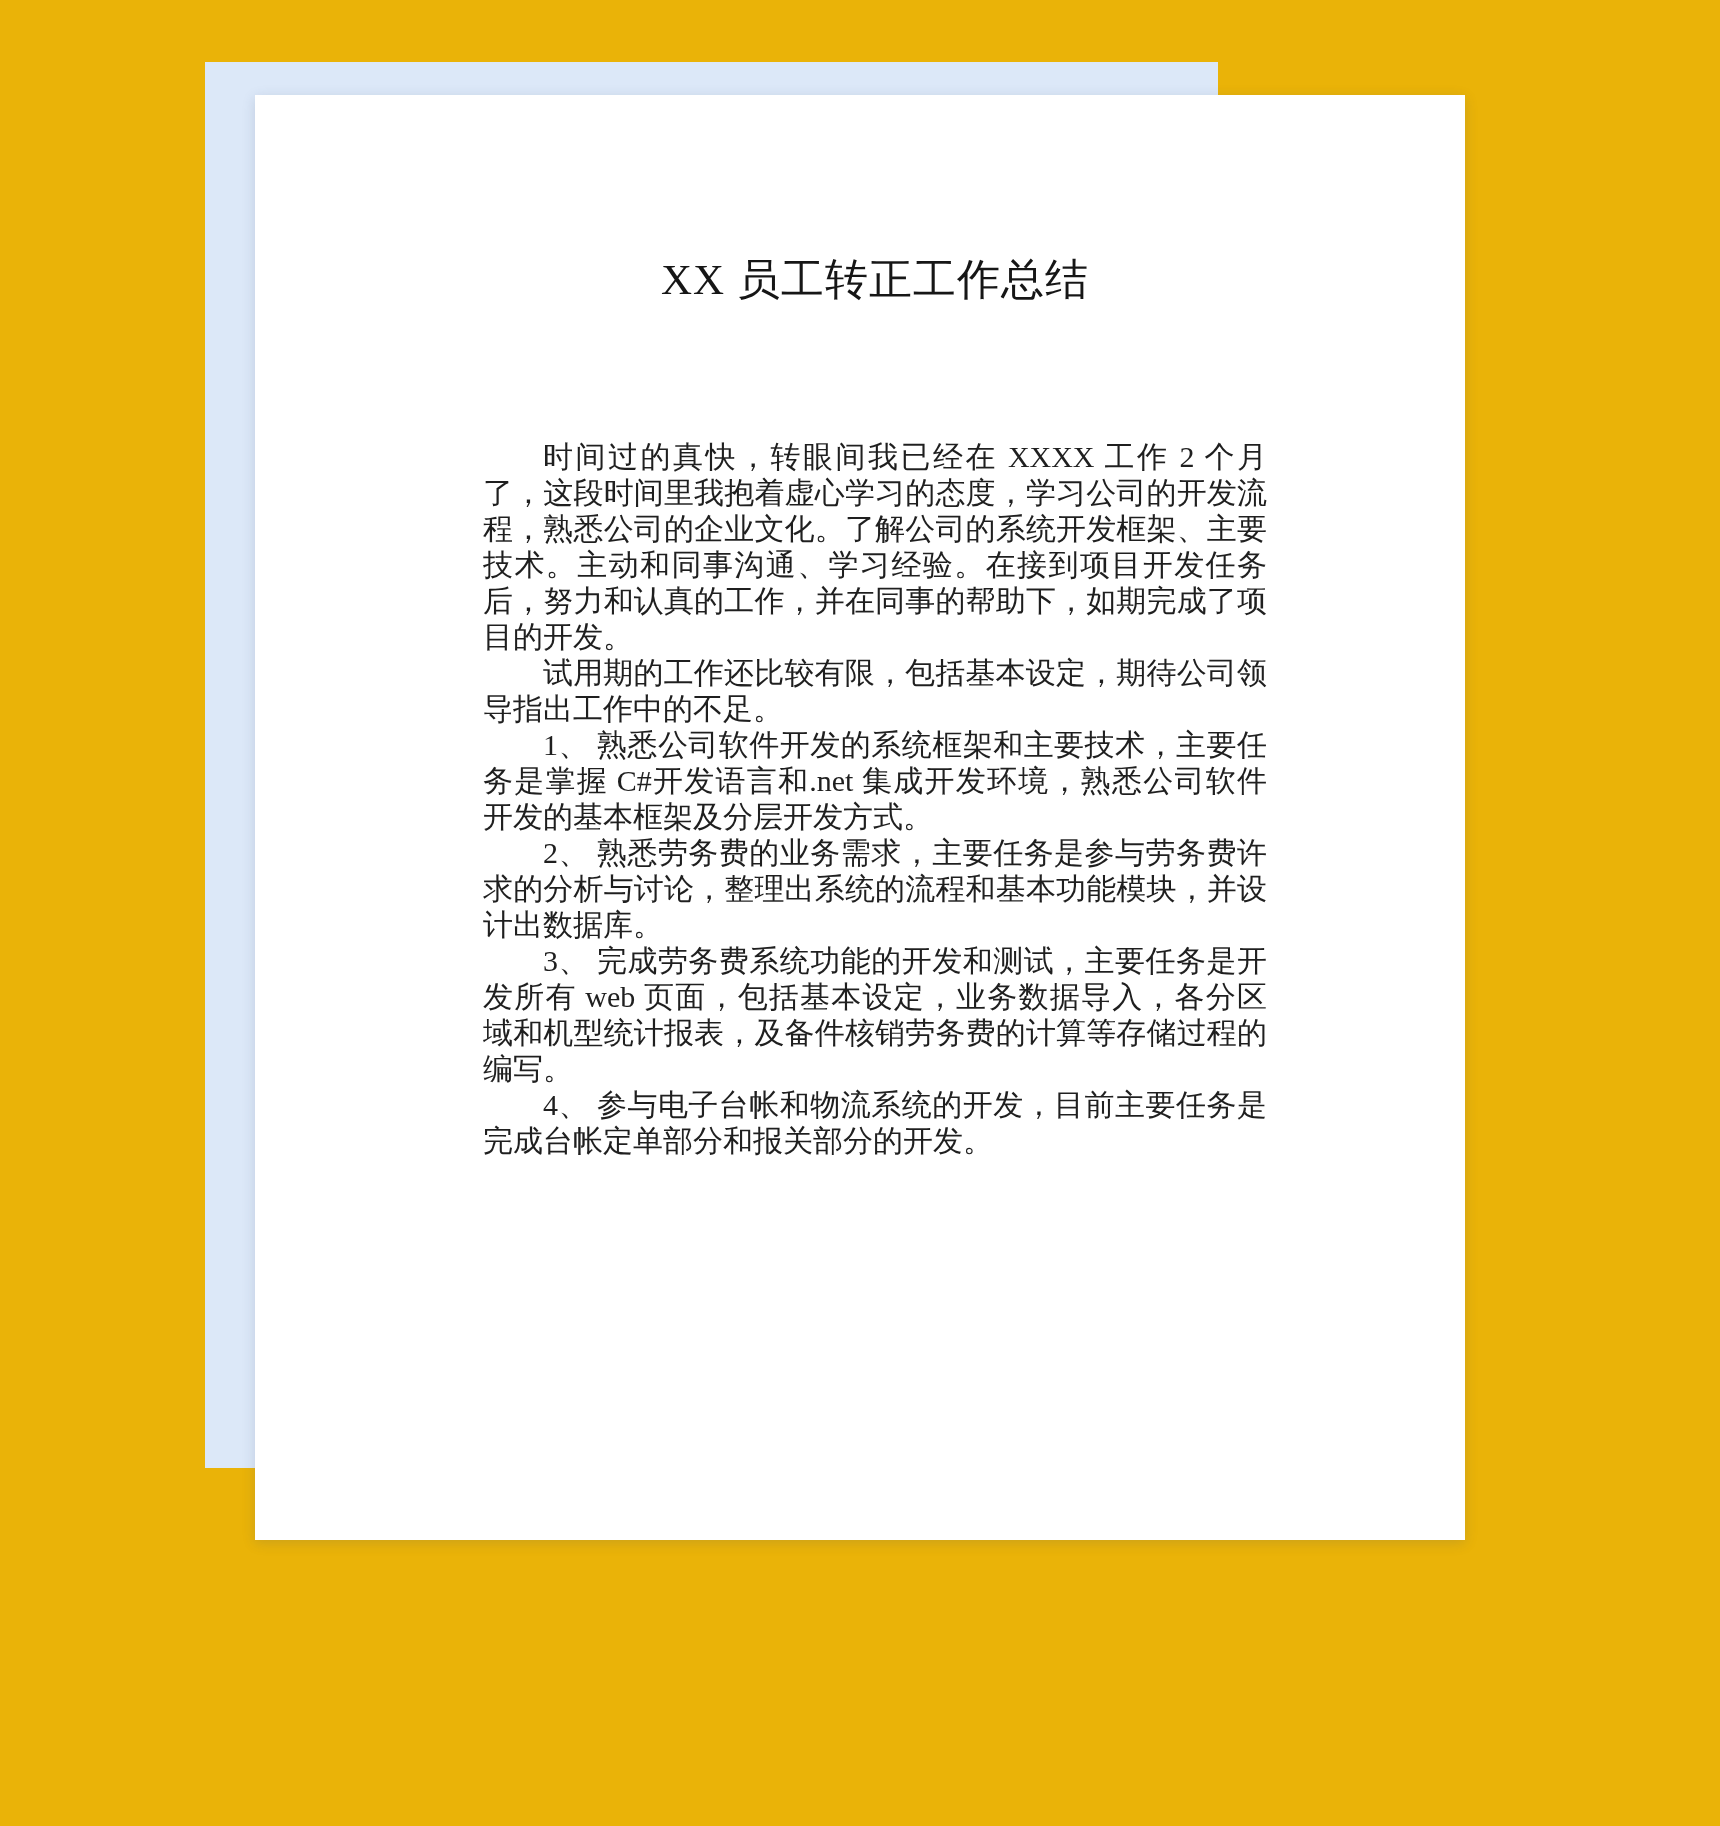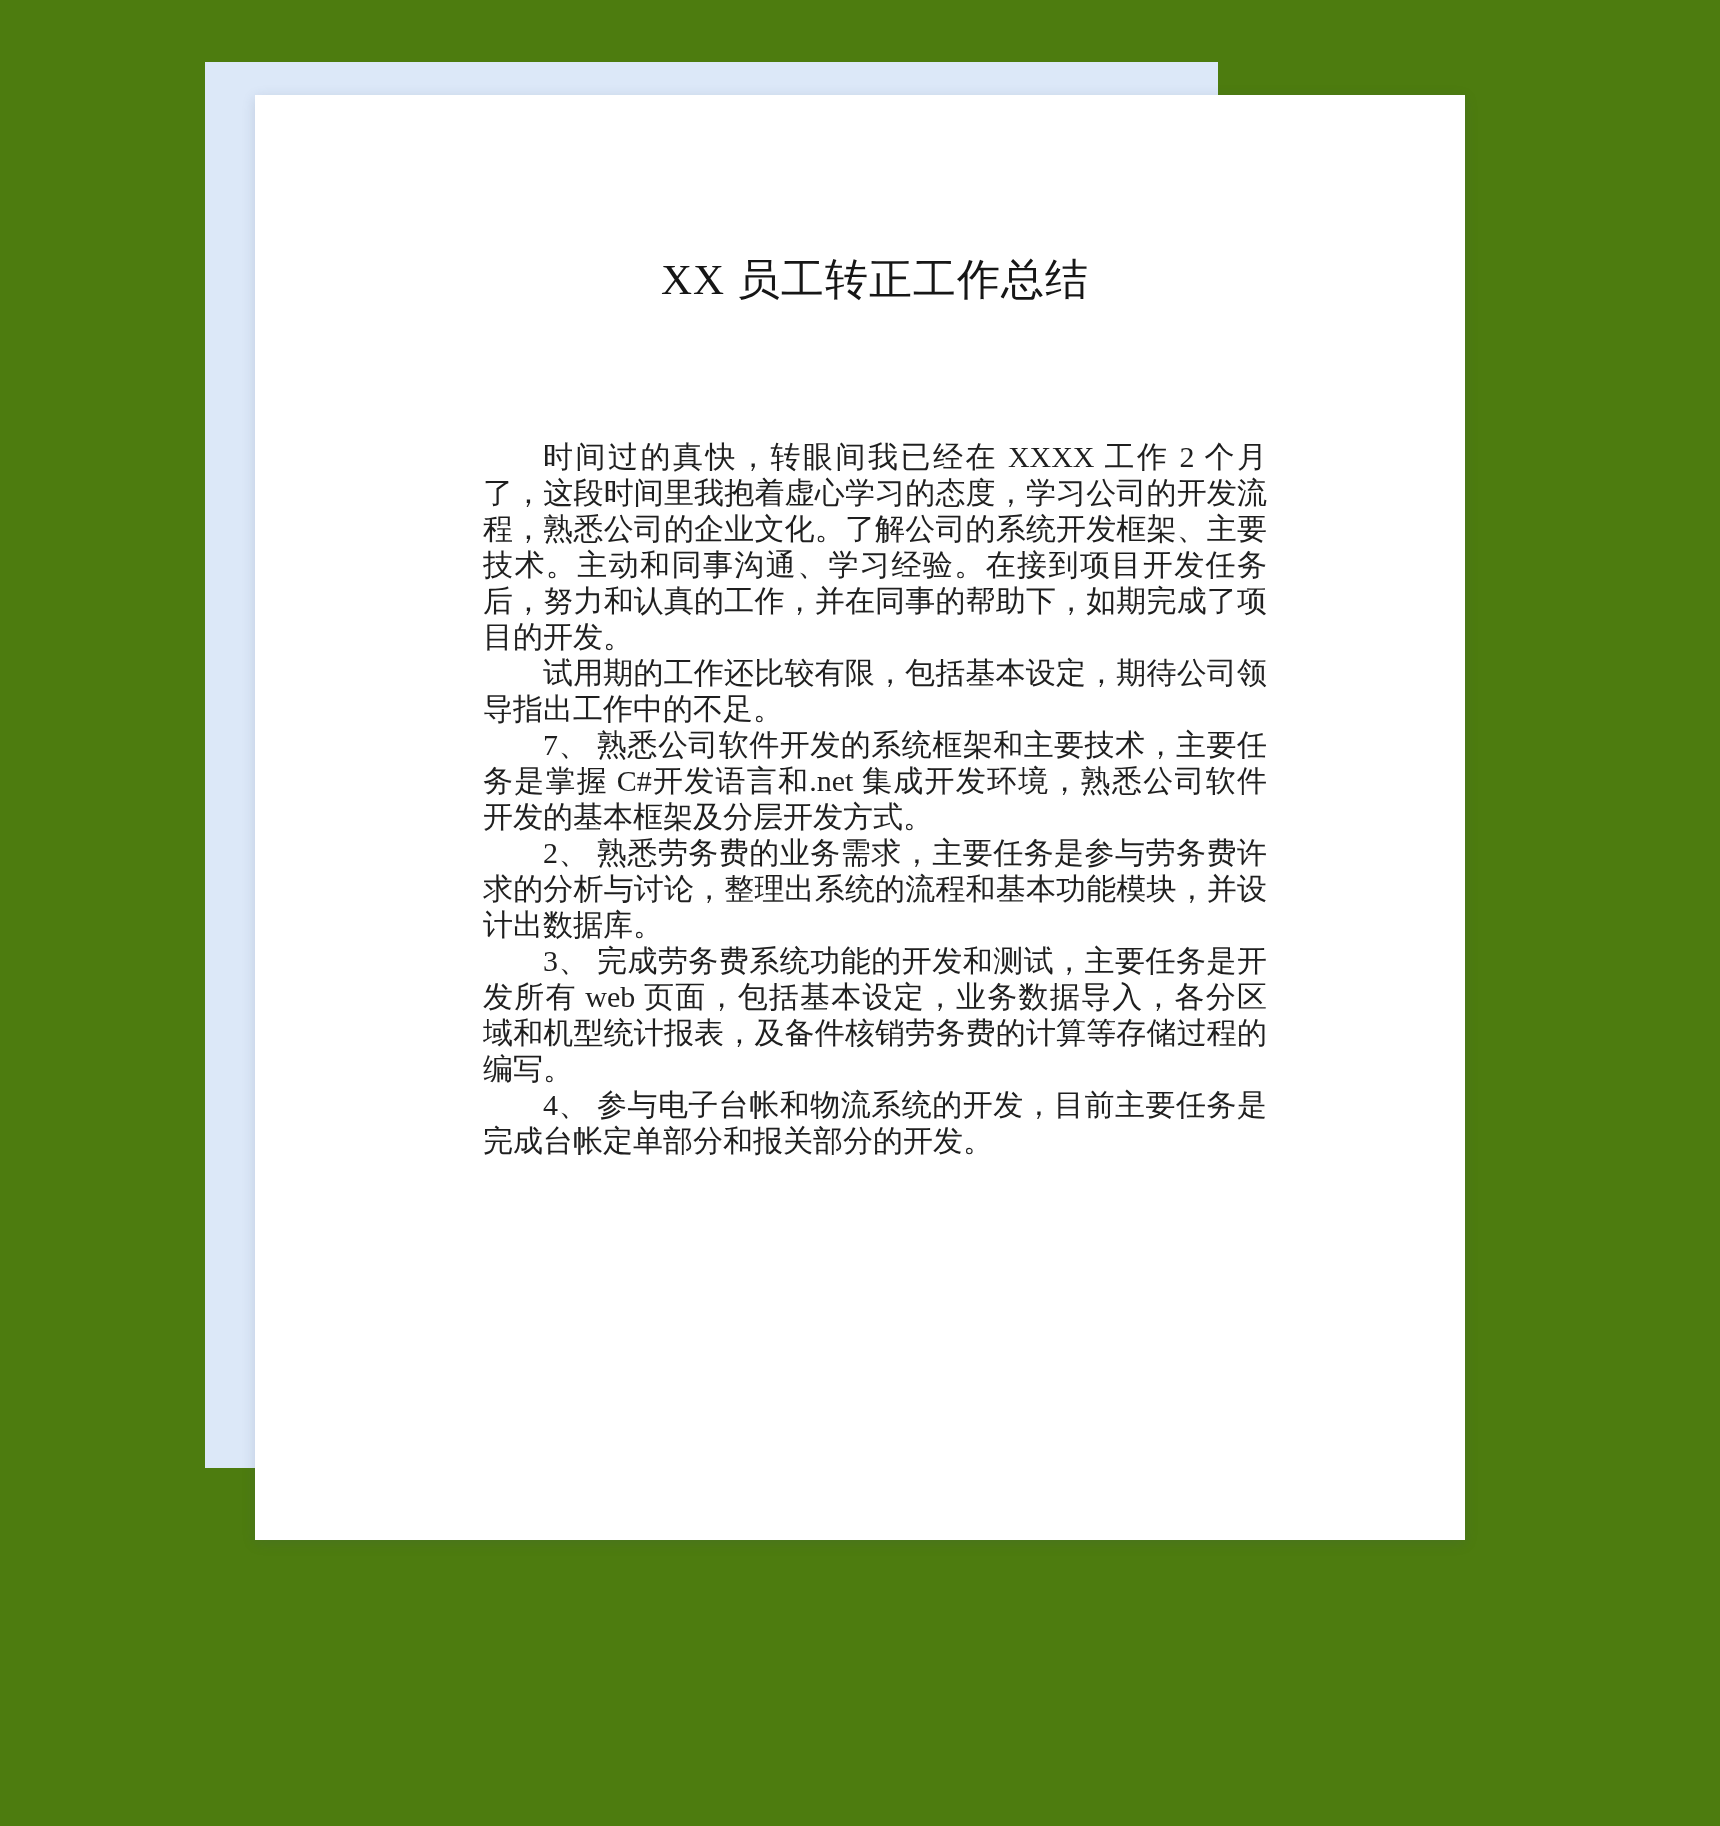--- a/index.html
+++ b/index.html
@@ -14,7 +14,7 @@
     position: relative;
     width: 1720px;
     height: 1826px;
-    background: #4d7c0f;
+    background: #eab308;
   }
   .back-sheet {
     position: absolute;

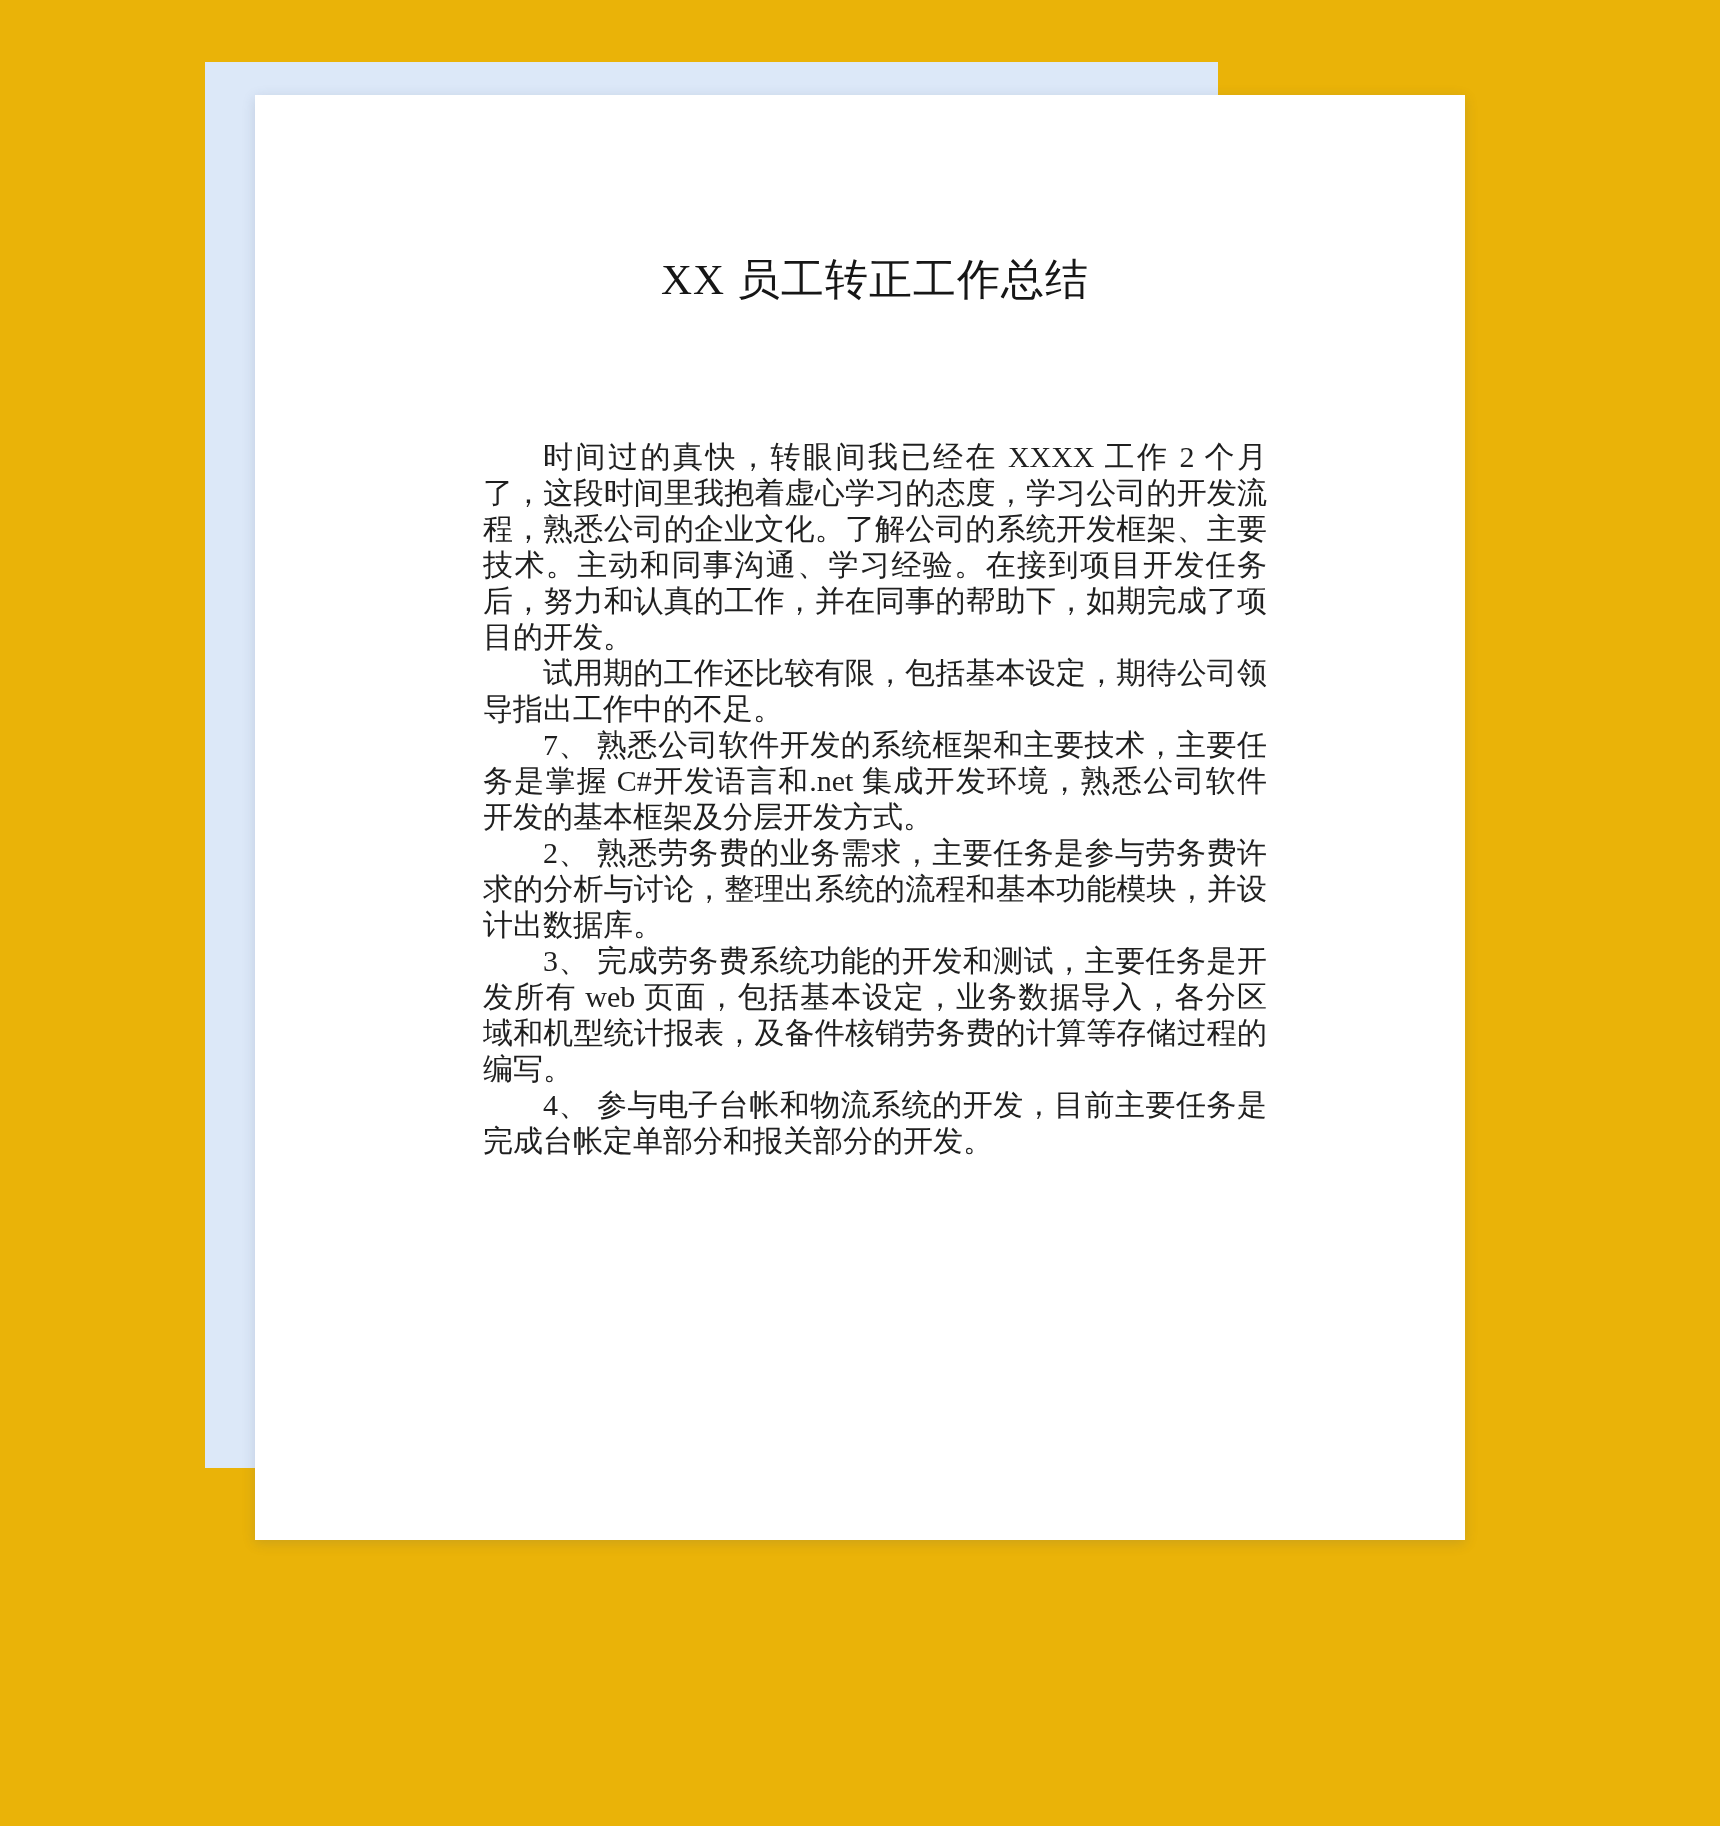--- a/index.html
+++ b/index.html
@@ -71,7 +71,7 @@
 
         <p>试用期的工作还比较有限，包括基本设定，期待公司领导指出工作中的不足。</p>
 
-        <p>7、 熟悉公司软件开发的系统框架和主要技术，主要任务是掌握 C#开发语言和.net 集成开发环境，熟悉公司软件开发的基本框架及分层开发方式。</p>
+        <p>1、 熟悉公司软件开发的系统框架和主要技术，主要任务是掌握 C#开发语言和.net 集成开发环境，熟悉公司软件开发的基本框架及分层开发方式。</p>
 
         <p>2、 熟悉劳务费的业务需求，主要任务是参与劳务费许求的分析与讨论，整理出系统的流程和基本功能模块，并设计出数据库。</p>
 

